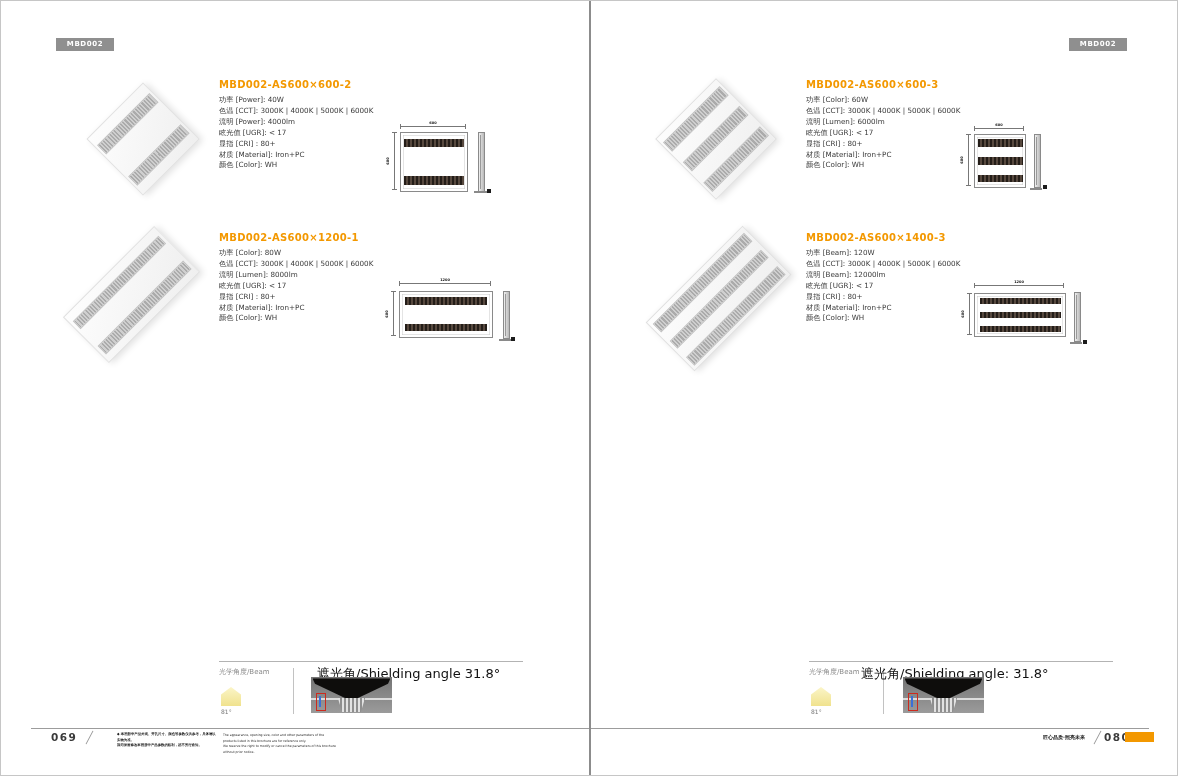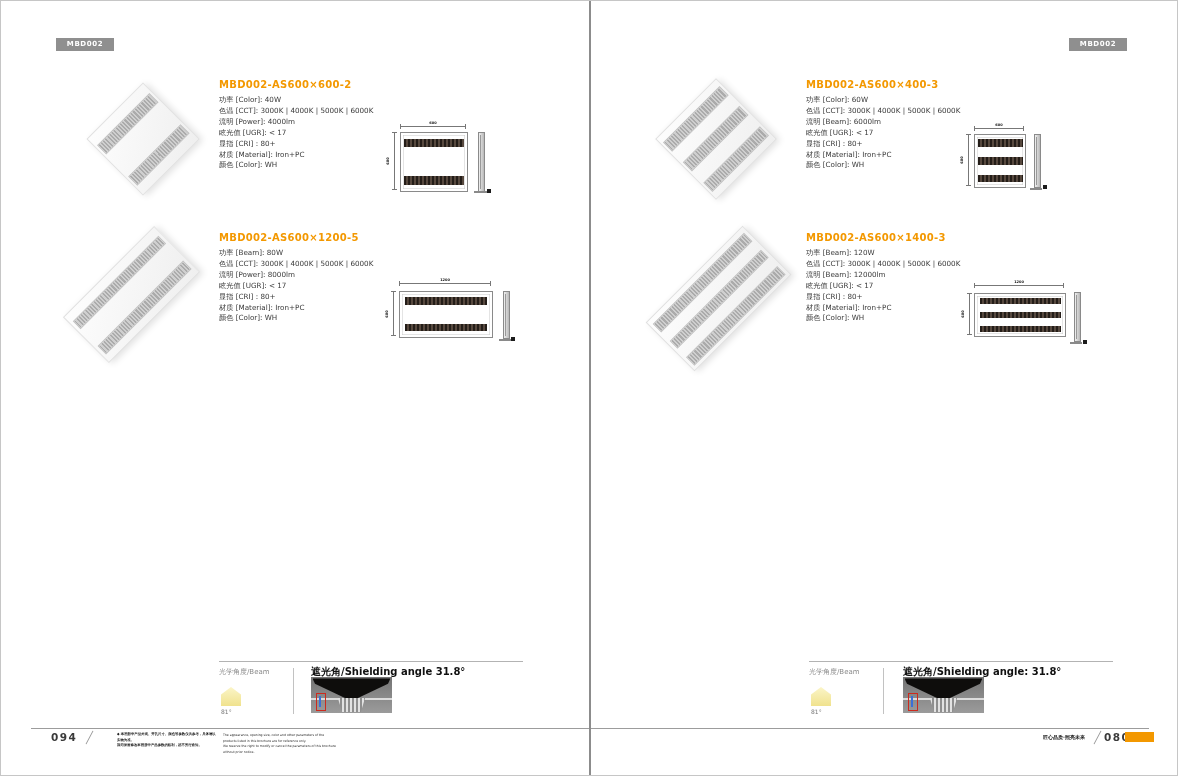--- a/index.html
+++ b/index.html
@@ -162,7 +162,7 @@
     <div class="strip" style="top:42%;height:13%;"></div>
     <div class="strip" style="top:76%;height:13%;"></div>
   </div>
-  <div class="product-title" style="left:805px;top:78px;">MBD002-AS600×400-3</div>
+  <div class="product-title" style="left:805px;top:78px;">MBD002-AS600×600-3</div>
   <div class="specs" style="left:805px;top:94px;">
     <div>功率  [Color]: 60W</div>
     <div>色温  [CCT]: 3000K | 4000K | 5000K | 6000K</div>

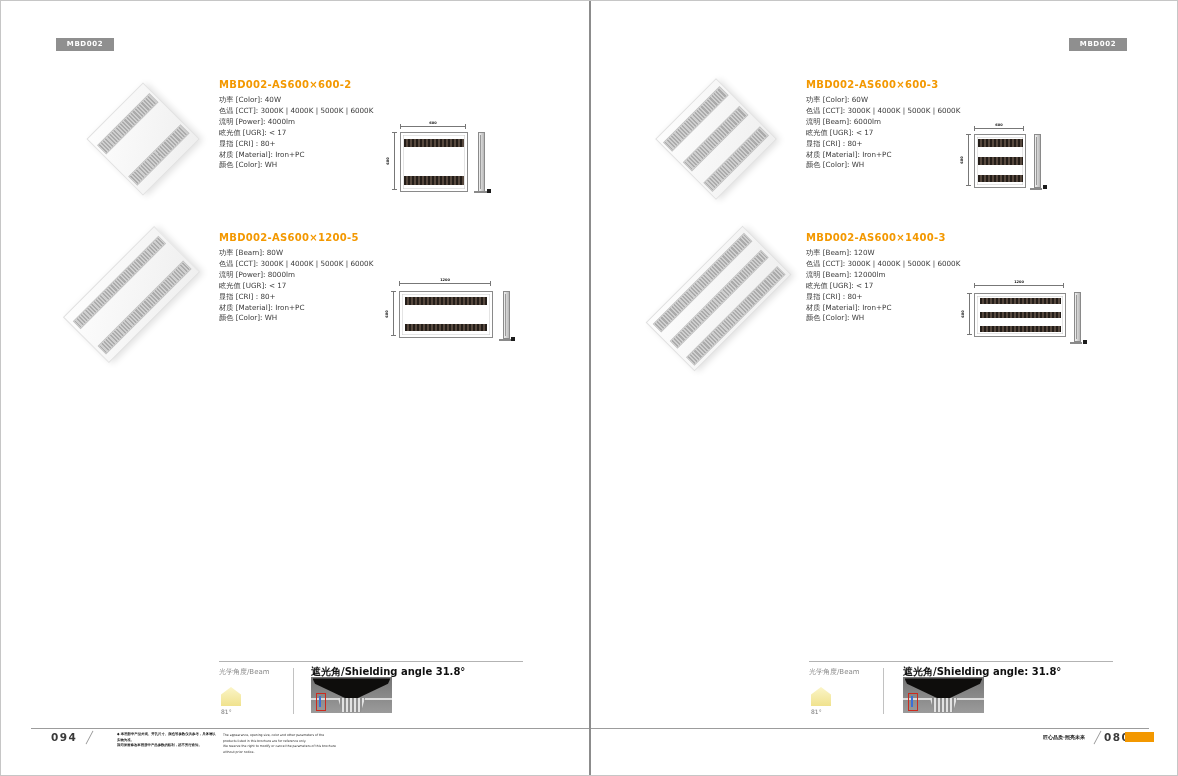--- a/index.html
+++ b/index.html
@@ -73,7 +73,7 @@
   </div>
   <div class="product-title" style="left:218px;top:78px;">MBD002-AS600×600-2</div>
   <div class="specs" style="left:218px;top:94px;">
-    <div>功率  [Color]: 40W</div>
+    <div>功率  [Power]: 40W</div>
     <div>色温  [CCT]: 3000K | 4000K | 5000K | 6000K</div>
     <div>流明  [Power]: 4000lm</div>
     <div>眩光值  [UGR]: &lt; 17</div>

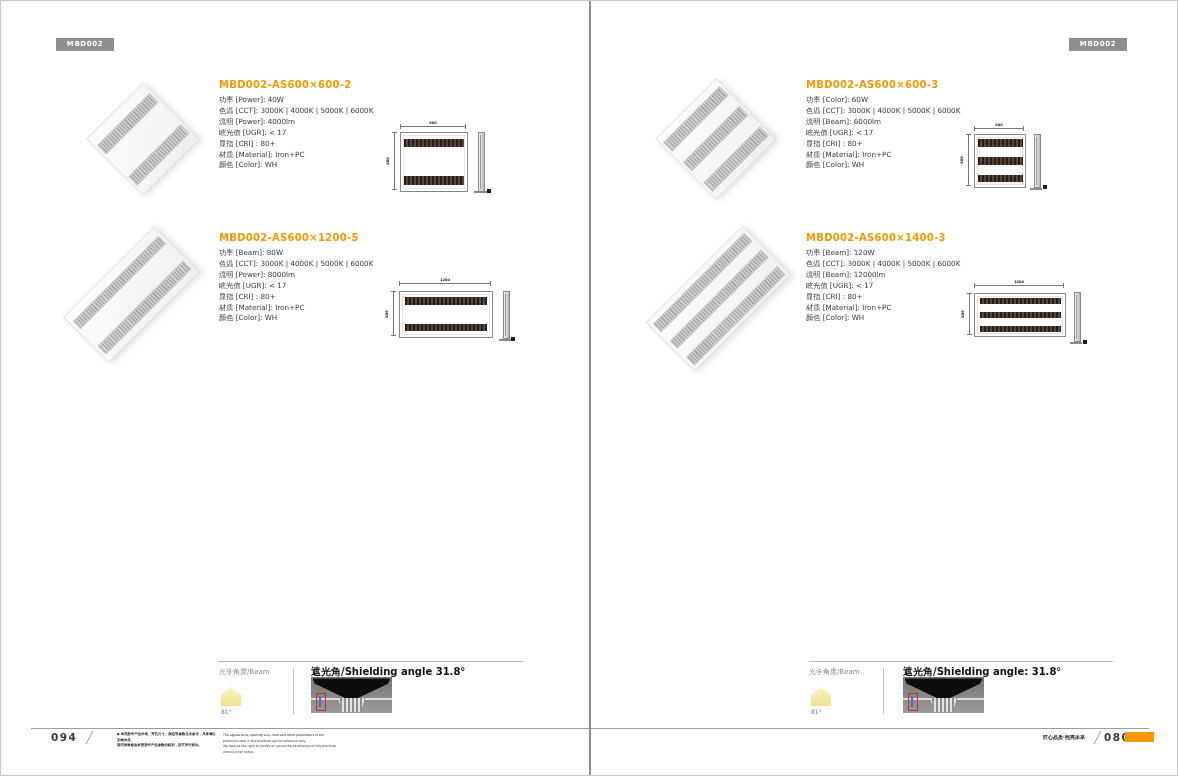--- a/index.html
+++ b/index.html
@@ -166,7 +166,7 @@
   <div class="specs" style="left:805px;top:94px;">
     <div>功率  [Color]: 60W</div>
     <div>色温  [CCT]: 3000K | 4000K | 5000K | 6000K</div>
-    <div>流明  [Beam]: 6000lm</div>
+    <div>流明  [Lumen]: 6000lm</div>
     <div>眩光值  [UGR]: &lt; 17</div>
     <div>显指  [CRI] : 80+</div>
     <div>材质  [Material]: Iron+PC</div>

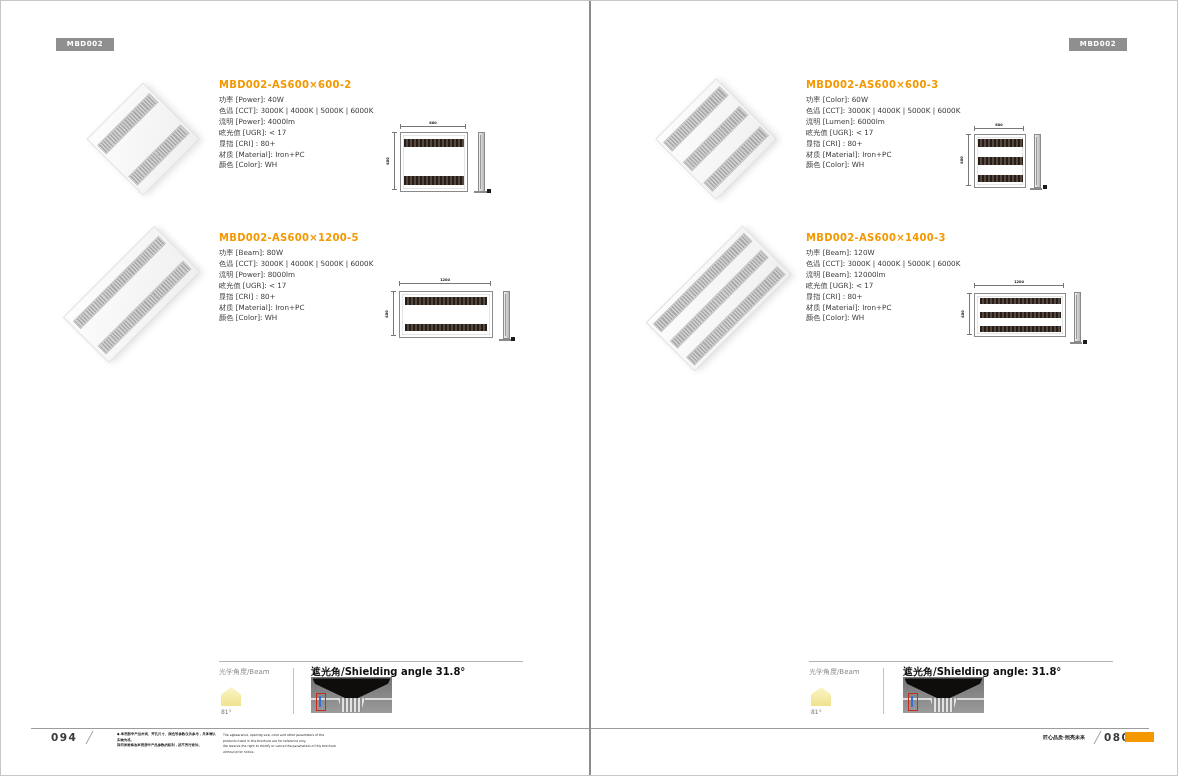--- a/index.html
+++ b/index.html
@@ -101,7 +101,7 @@
     <div class="strip" style="top:14%;height:15%;"></div>
     <div class="strip" style="top:70%;height:15%;"></div>
   </div>
-  <div class="product-title" style="left:218px;top:231px;">MBD002-AS600×1200-5</div>
+  <div class="product-title" style="left:218px;top:231px;">MBD002-AS600×1200-1</div>
   <div class="specs" style="left:218px;top:247px;">
     <div>功率  [Beam]: 80W</div>
     <div>色温  [CCT]: 3000K | 4000K | 5000K | 6000K</div>

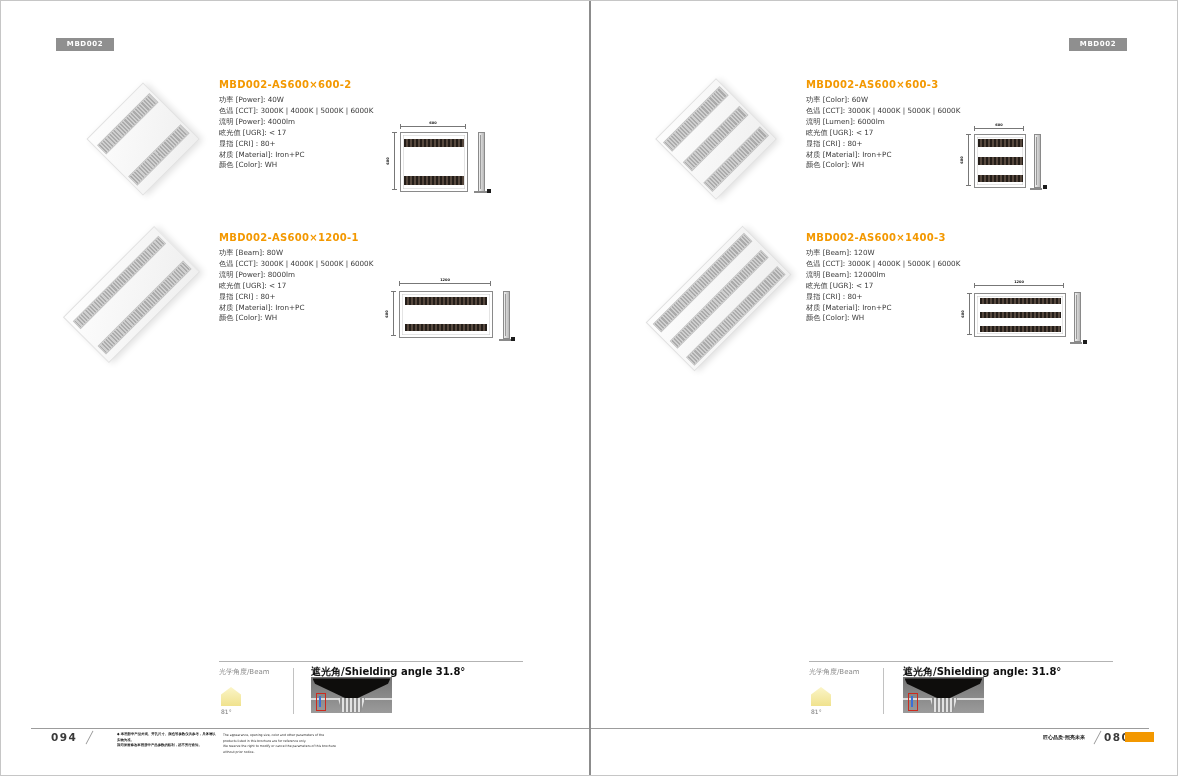--- a/index.html
+++ b/index.html
@@ -103,7 +103,7 @@
   </div>
   <div class="product-title" style="left:218px;top:231px;">MBD002-AS600×1200-1</div>
   <div class="specs" style="left:218px;top:247px;">
-    <div>功率  [Beam]: 80W</div>
+    <div>功率  [Color]: 80W</div>
     <div>色温  [CCT]: 3000K | 4000K | 5000K | 6000K</div>
     <div>流明  [Power]: 8000lm</div>
     <div>眩光值  [UGR]: &lt; 17</div>

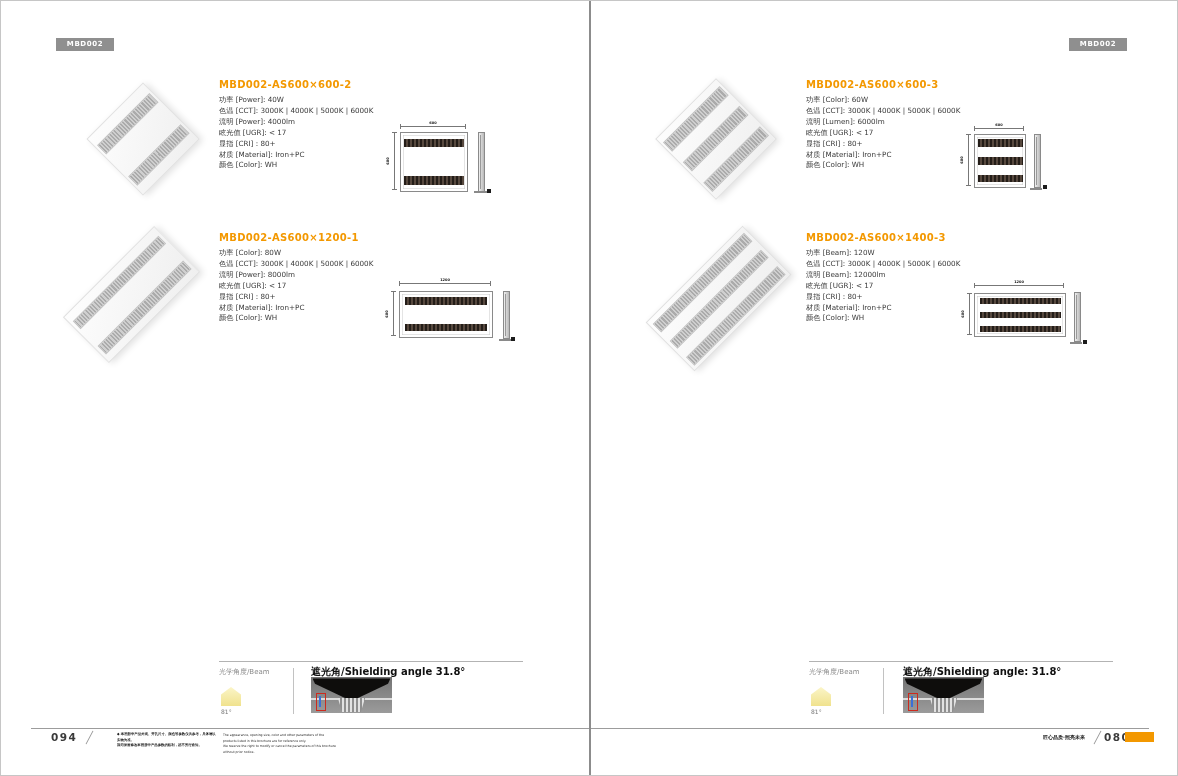--- a/index.html
+++ b/index.html
@@ -105,7 +105,7 @@
   <div class="specs" style="left:218px;top:247px;">
     <div>功率  [Color]: 80W</div>
     <div>色温  [CCT]: 3000K | 4000K | 5000K | 6000K</div>
-    <div>流明  [Power]: 8000lm</div>
+    <div>流明  [Lumen]: 8000lm</div>
     <div>眩光值  [UGR]: &lt; 17</div>
     <div>显指  [CRI] : 80+</div>
     <div>材质  [Material]: Iron+PC</div>

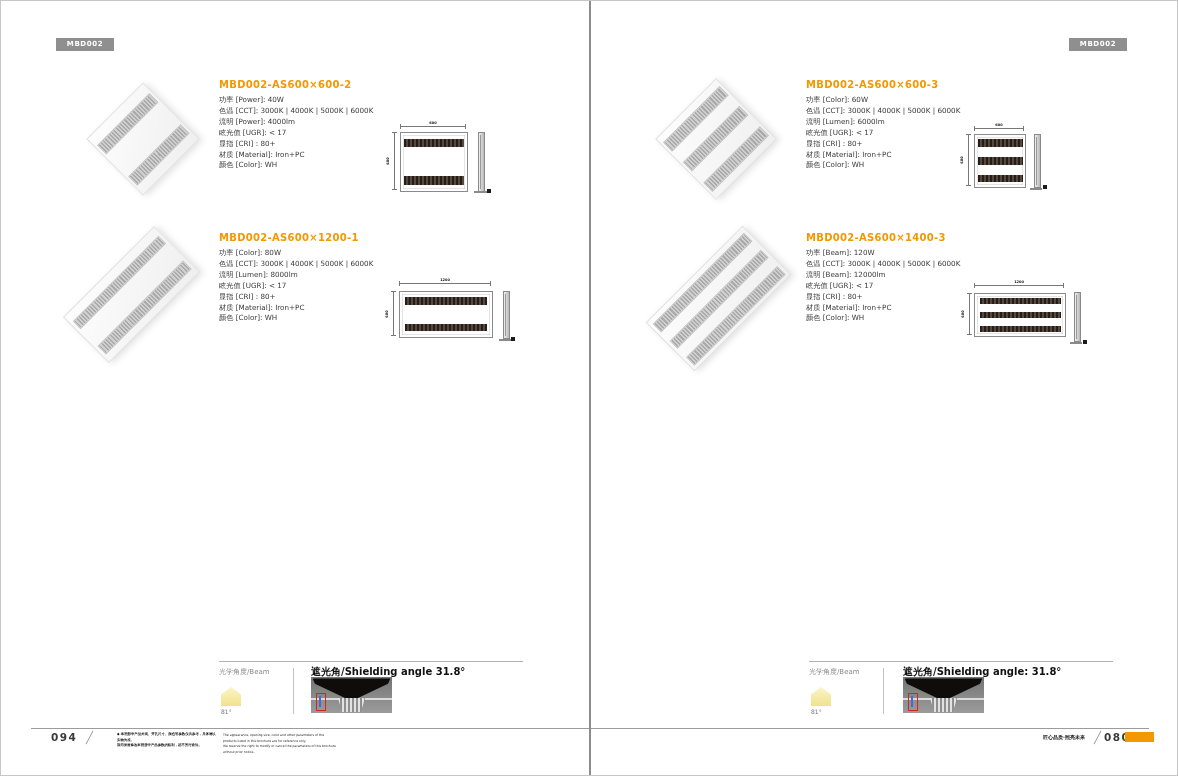--- a/index.html
+++ b/index.html
@@ -41,7 +41,7 @@
     clip-path:polygon(50% 0,100% 40%,100% 100%,0 100%,0 40%);}
   .beam-angle{position:absolute;font-size:6px;color:#777;}
   .vdiv{position:absolute;width:1px;background:#c2c2c2;}
-  .shield-title{position:absolute;font-size:10px;font-weight:bold;color:#111;white-space:nowrap;}
+  .shield-title{position:absolute;font-size:13px;font-weight:normal;color:#111;white-space:nowrap;margin-left:6px;}
   .shield-photo{position:absolute;width:81px;height:36px;background:linear-gradient(180deg,#747474,#9b9b9b);overflow:hidden;}
   .sp-baffle{position:absolute;left:2%;top:4%;width:96%;height:58%;background:#0e0d0c;
     clip-path:polygon(0 0,100% 0,97% 25%,55% 100%,45% 100%,3% 25%);}

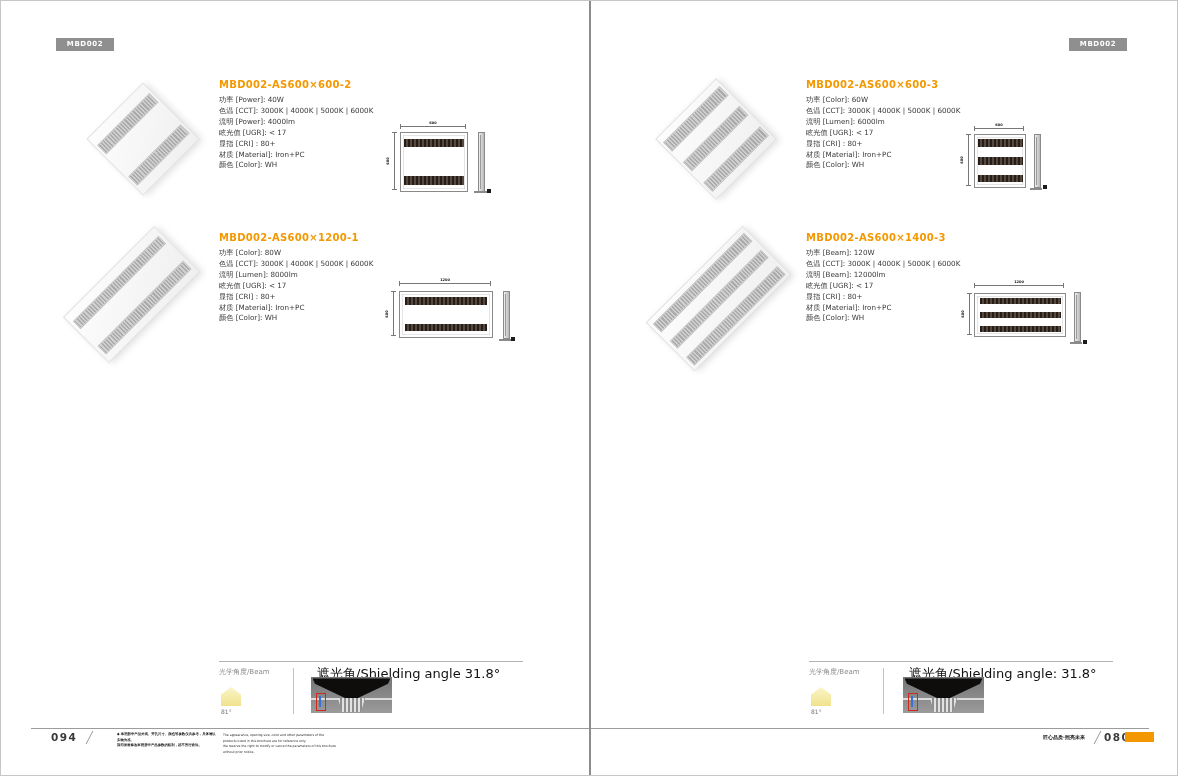--- a/index.html
+++ b/index.html
@@ -226,7 +226,7 @@
   <div class="beam-icon" style="left:810px;top:686px;"></div>
   <div class="beam-angle" style="left:810px;top:707px;">81°</div>
   <div class="vdiv" style="left:882px;top:667px;height:46px;"></div>
-  <div class="shield-title" style="left:902px;top:664px;">遮光角/Shielding angle: 31.8°</div>
+  <div class="shield-title" style="left:854px;top:664px;">遮光角/Shielding angle: 31.8°</div>
   <div class="shield-photo" style="left:902px;top:676px;">
     <div class="sp-baffle"></div>
     <div class="sp-line"></div>

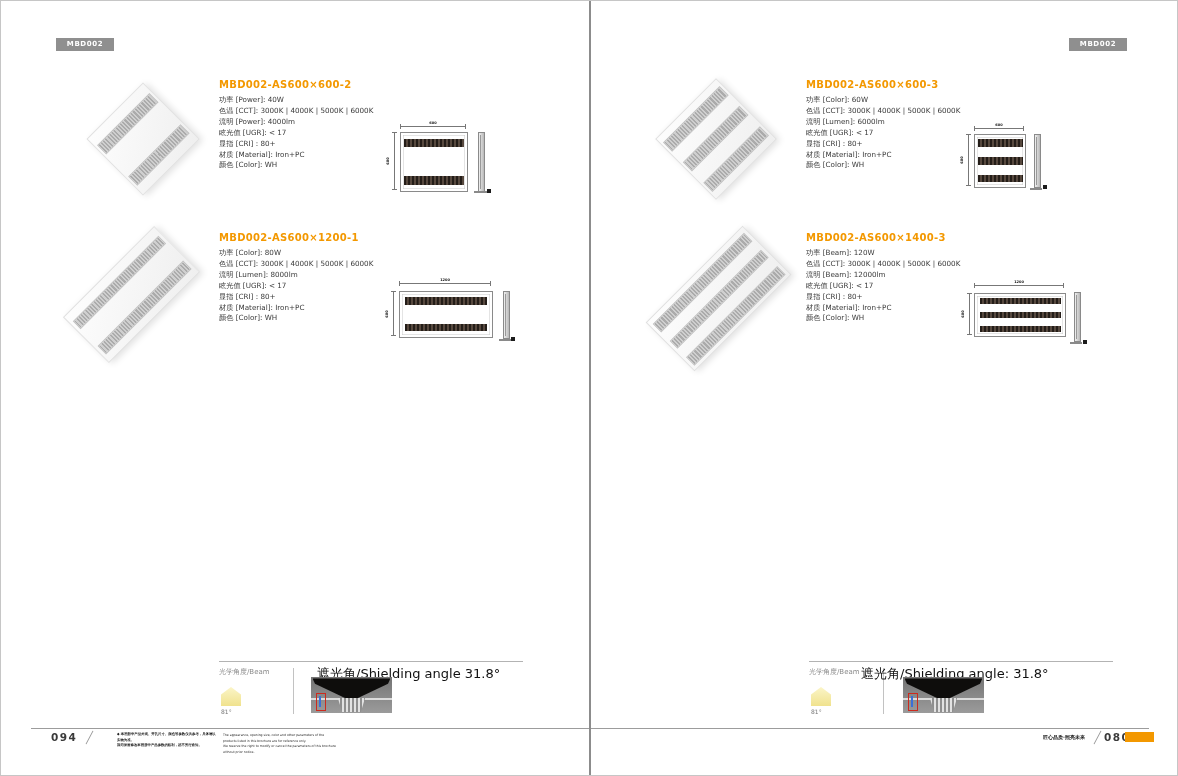--- a/index.html
+++ b/index.html
@@ -142,7 +142,7 @@
   </div>
 
   <div class="footer-rule"></div>
-  <div class="page-number" style="left:50px;top:730px;">094</div>
+  <div class="page-number" style="left:50px;top:730px;">069</div>
   <div class="slash" style="left:88px;top:729px;"></div>
   <div class="fineprint-cn" style="left:116px;top:731px;">
     <div>◆ 本画册中产品外观、开孔尺寸、颜色等参数仅供参考，具体请以实物为准。</div>

